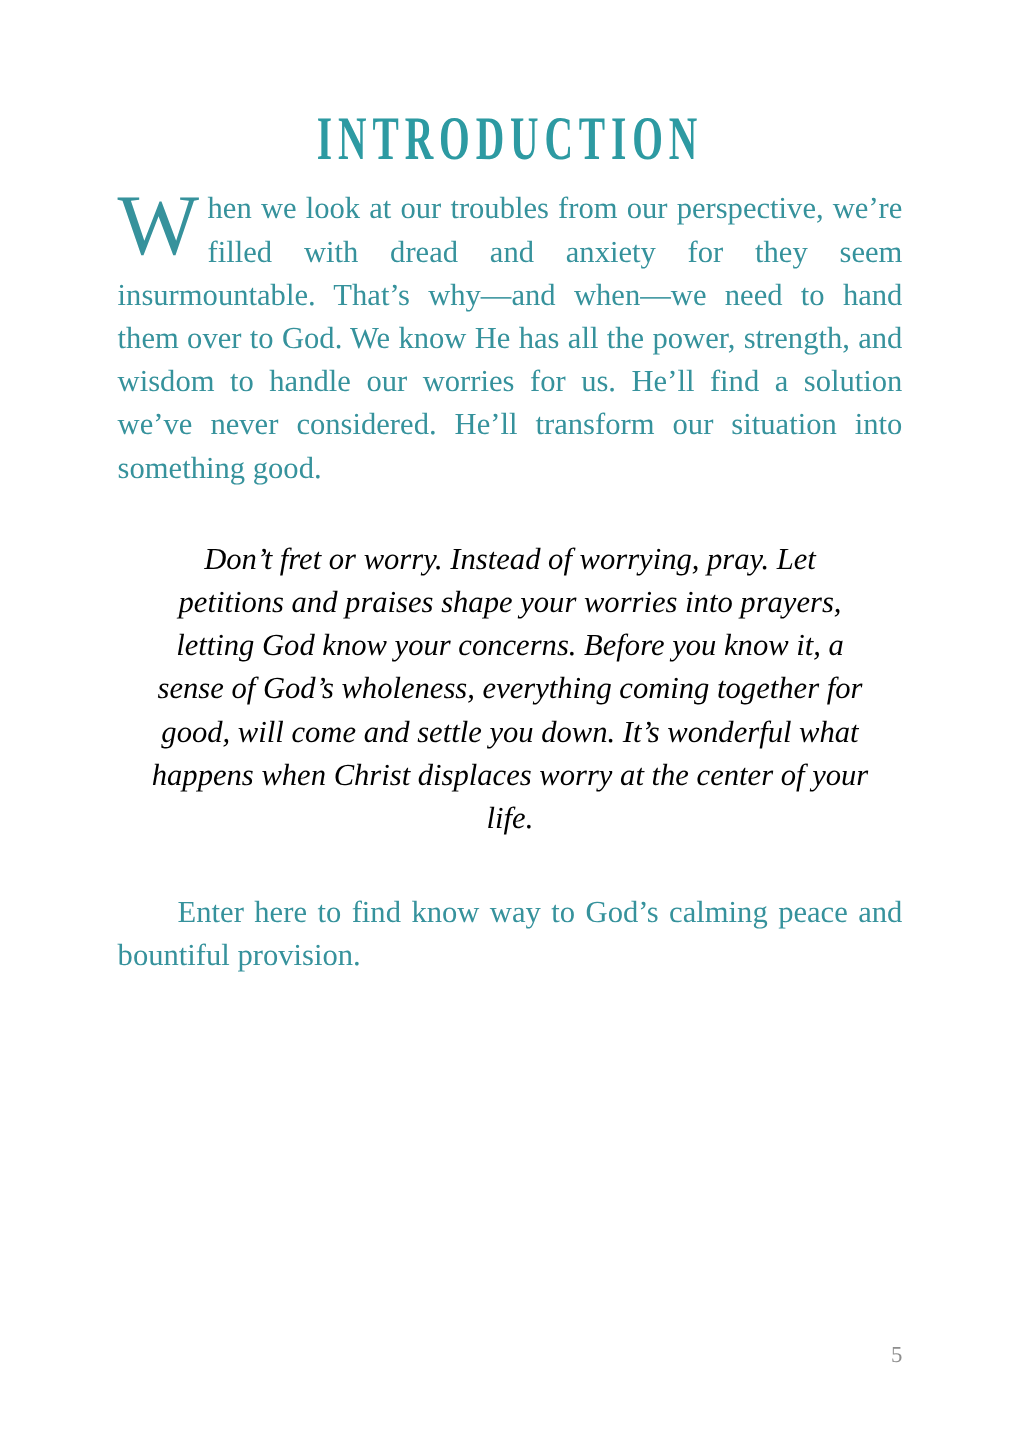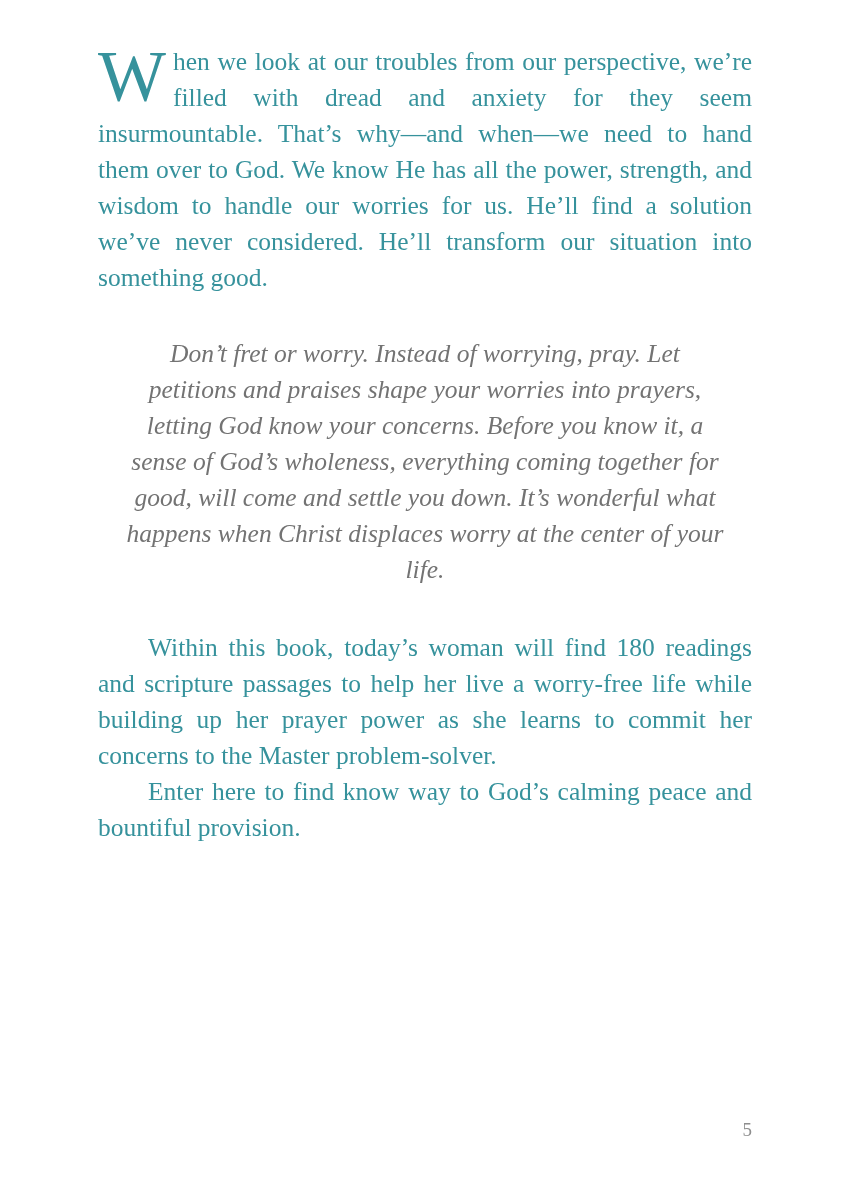--- a/index.html
+++ b/index.html
@@ -97,6 +97,9 @@
 
 <div class="page">
 
+  <div class="title-wrap">
+    <h1 class="page-title">INTRODUCTION</h1>
+  </div>
 
   <div class="content">
 

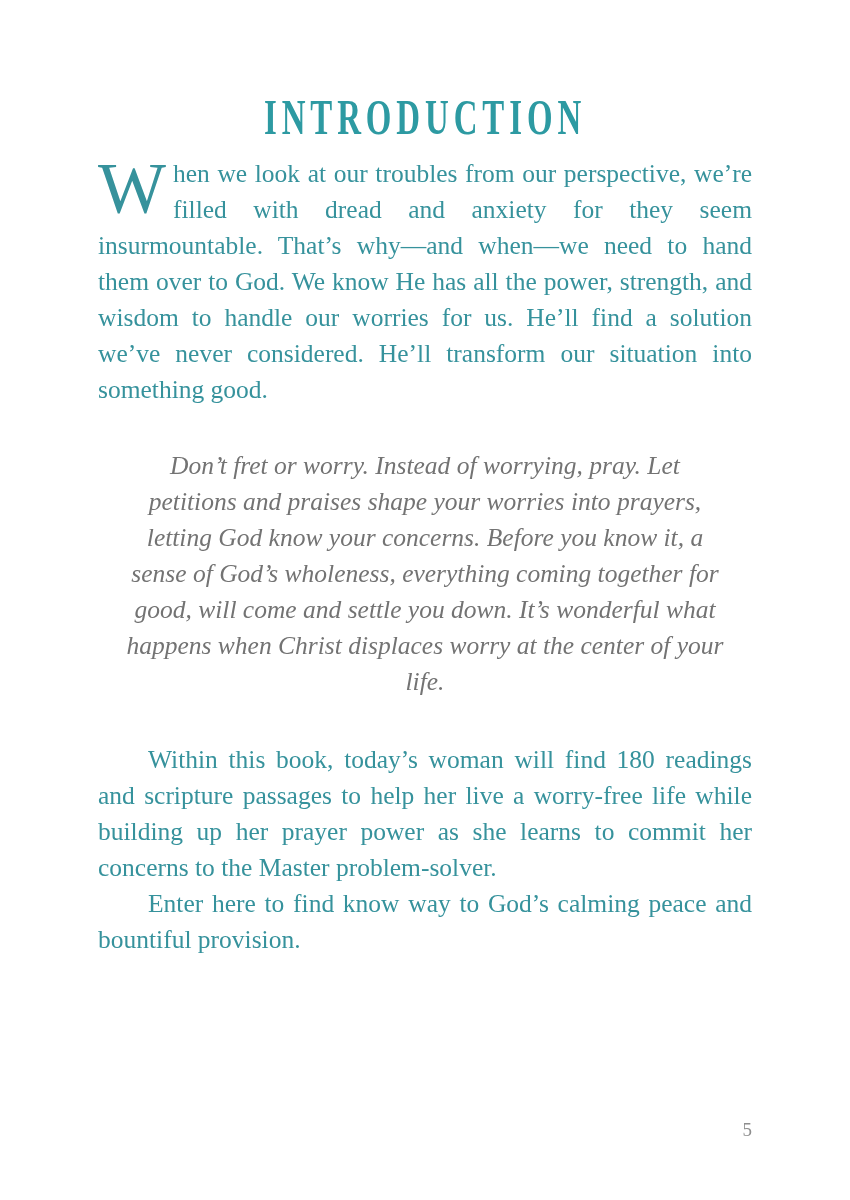--- a/index.html
+++ b/index.html
@@ -68,7 +68,7 @@
     font-style: italic;
     font-size: 25.5px;
     line-height: 36px;
-    color: #737373;
+    color: #000000;
   }
   .quote-attribution {
     margin: 2px 0 0 0;

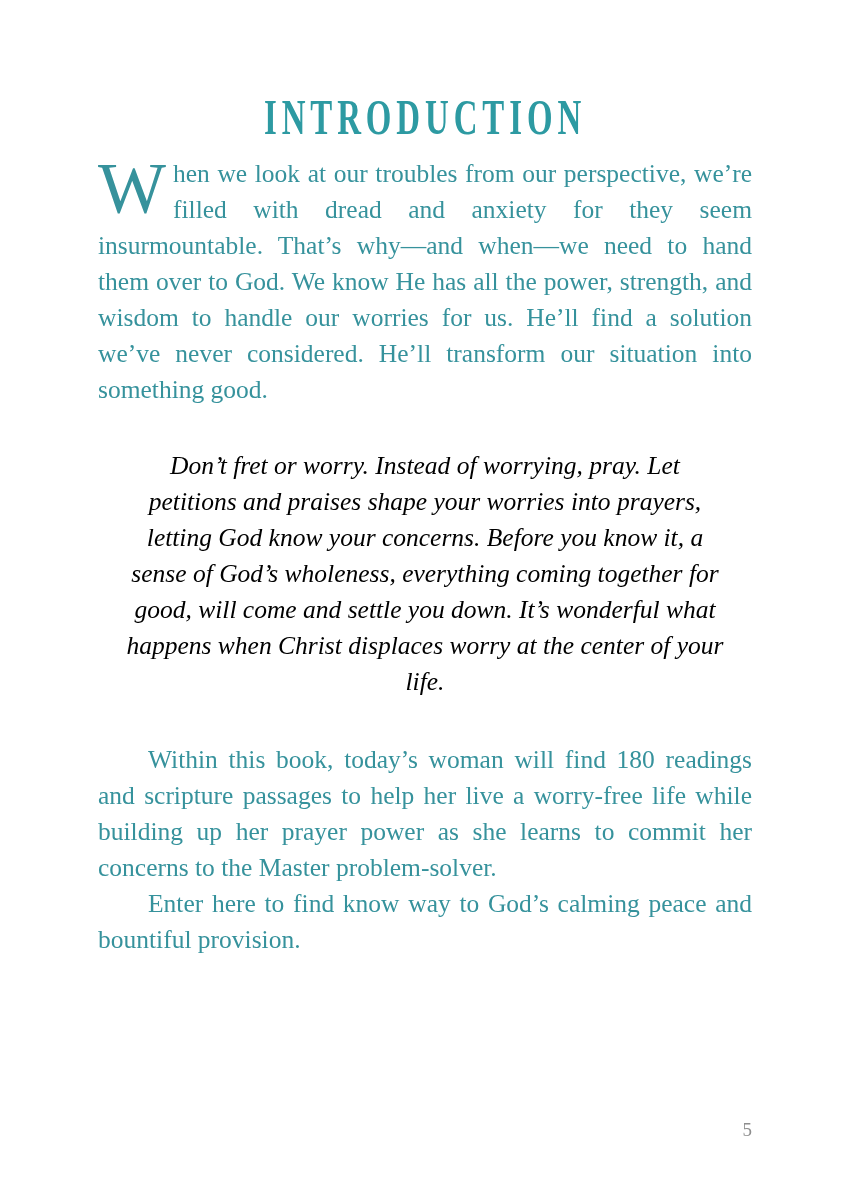--- a/index.html
+++ b/index.html
@@ -111,7 +111,6 @@
     </div>
 
     <div class="closing">
-      <p class="body-par indent">Within this book, today’s woman will find 180 readings and scripture passages to help her live a worry-free life while building up her prayer power as she learns to commit her concerns to the Master problem-solver.</p>
       <p class="body-par indent">Enter here to find know way to God’s calming peace and bountiful provision.</p>
     </div>
 

